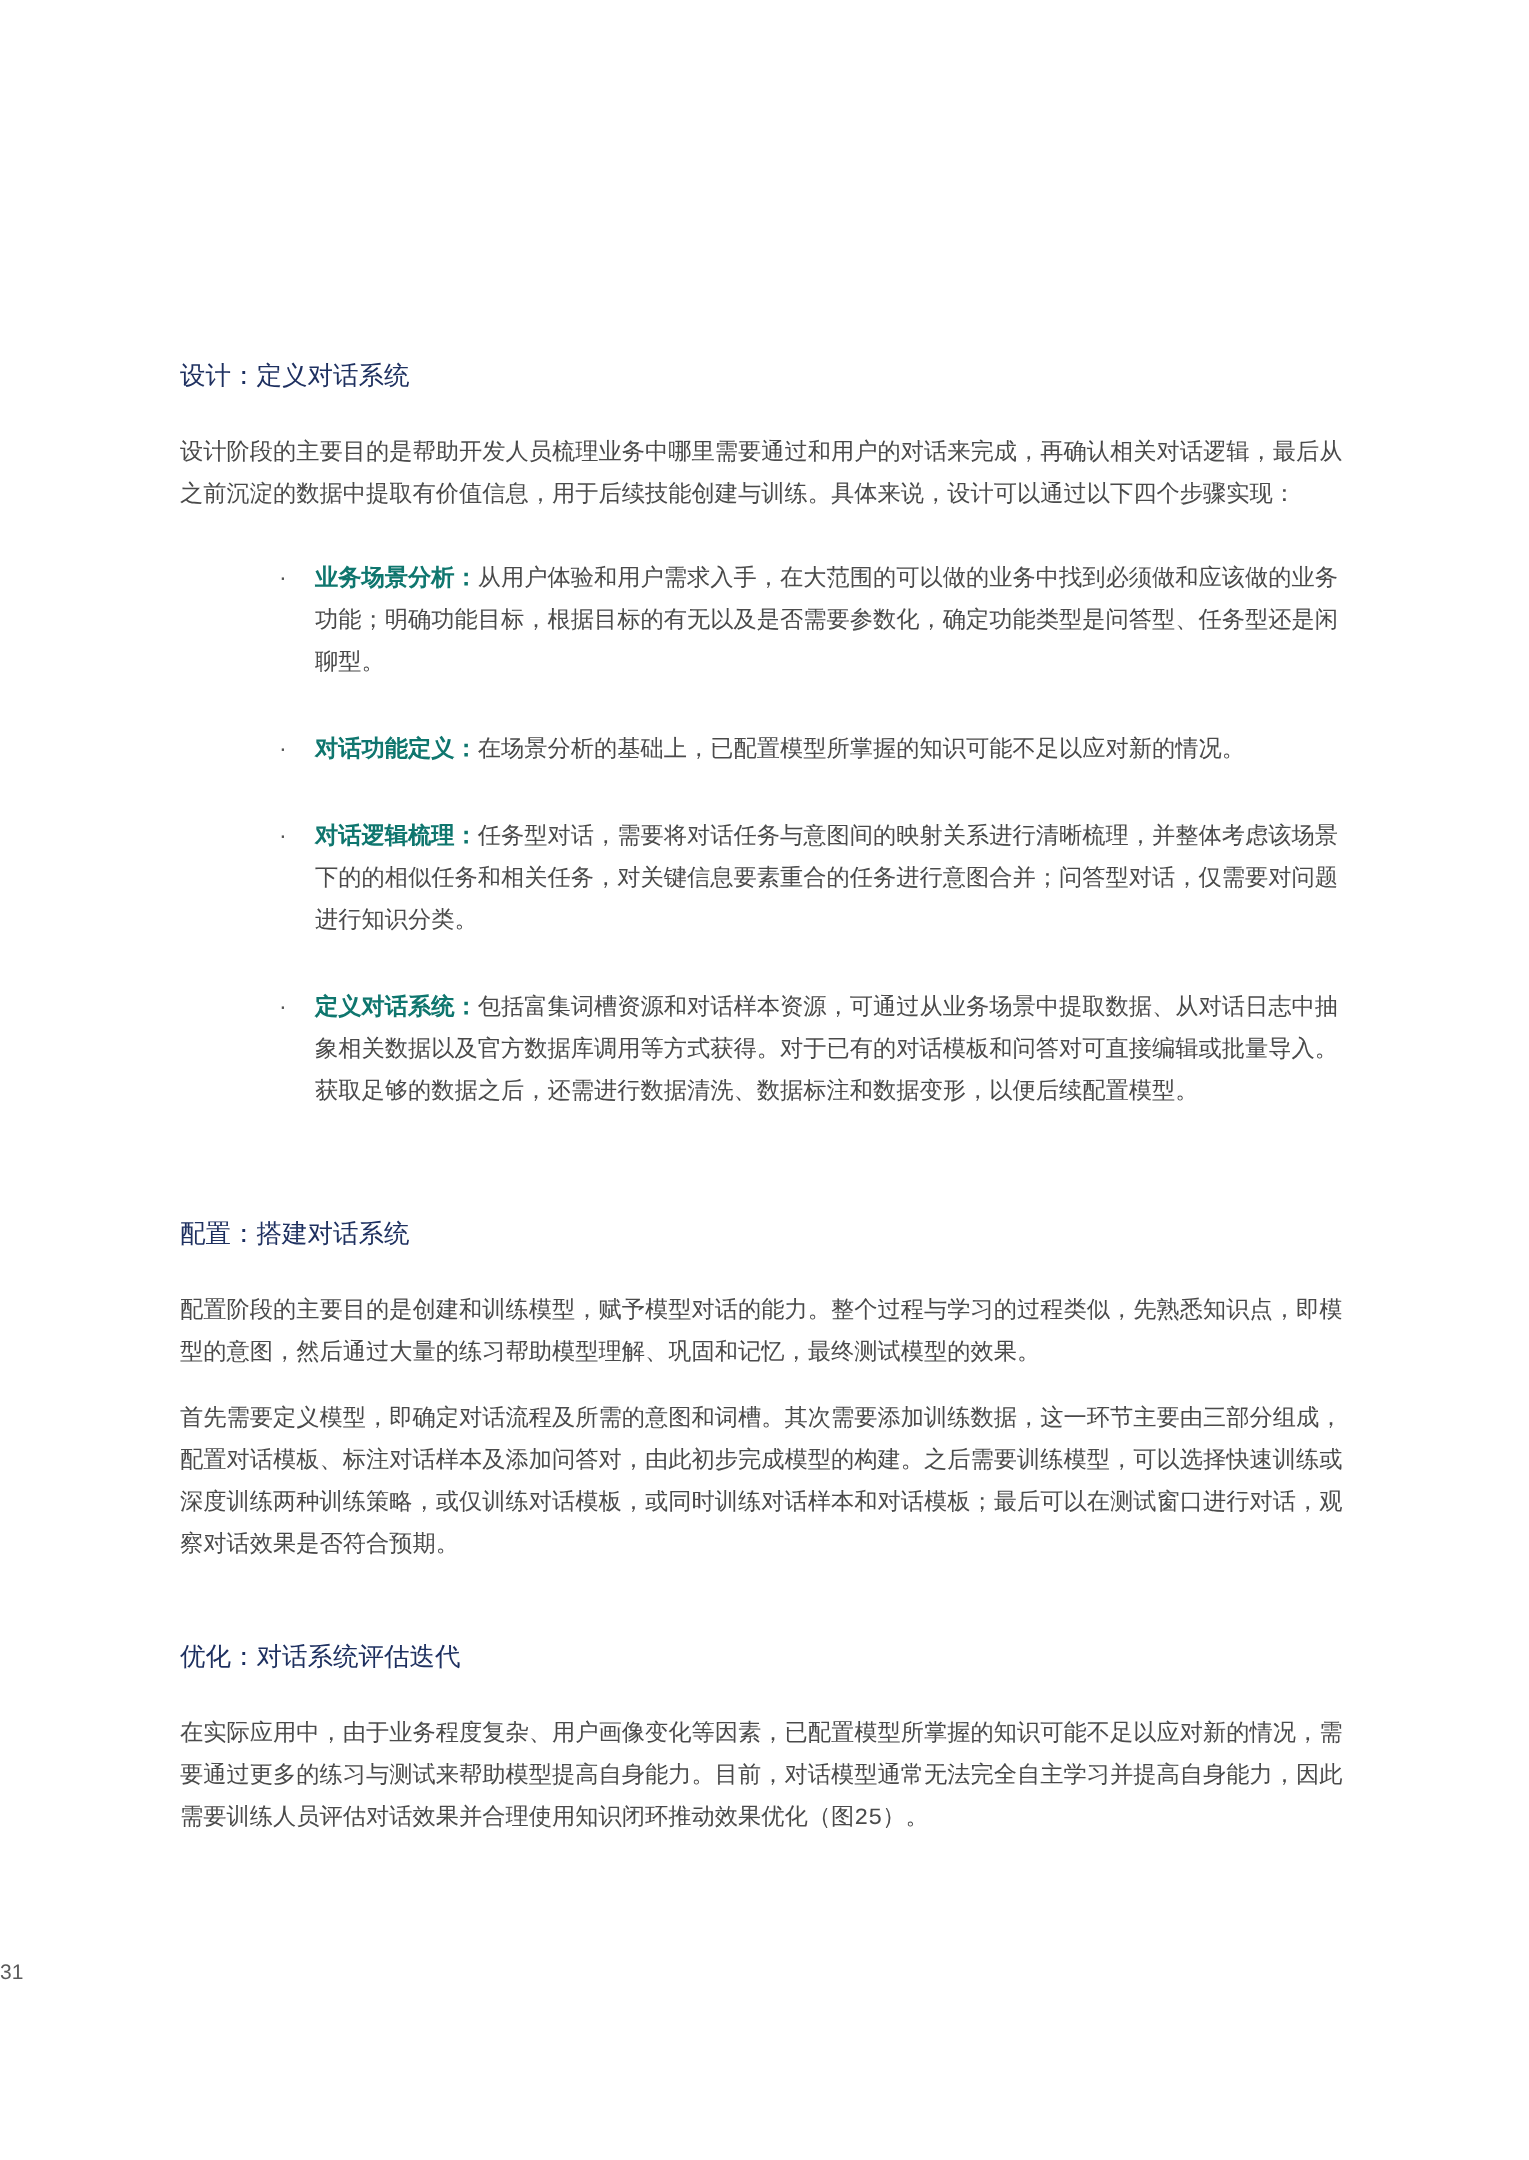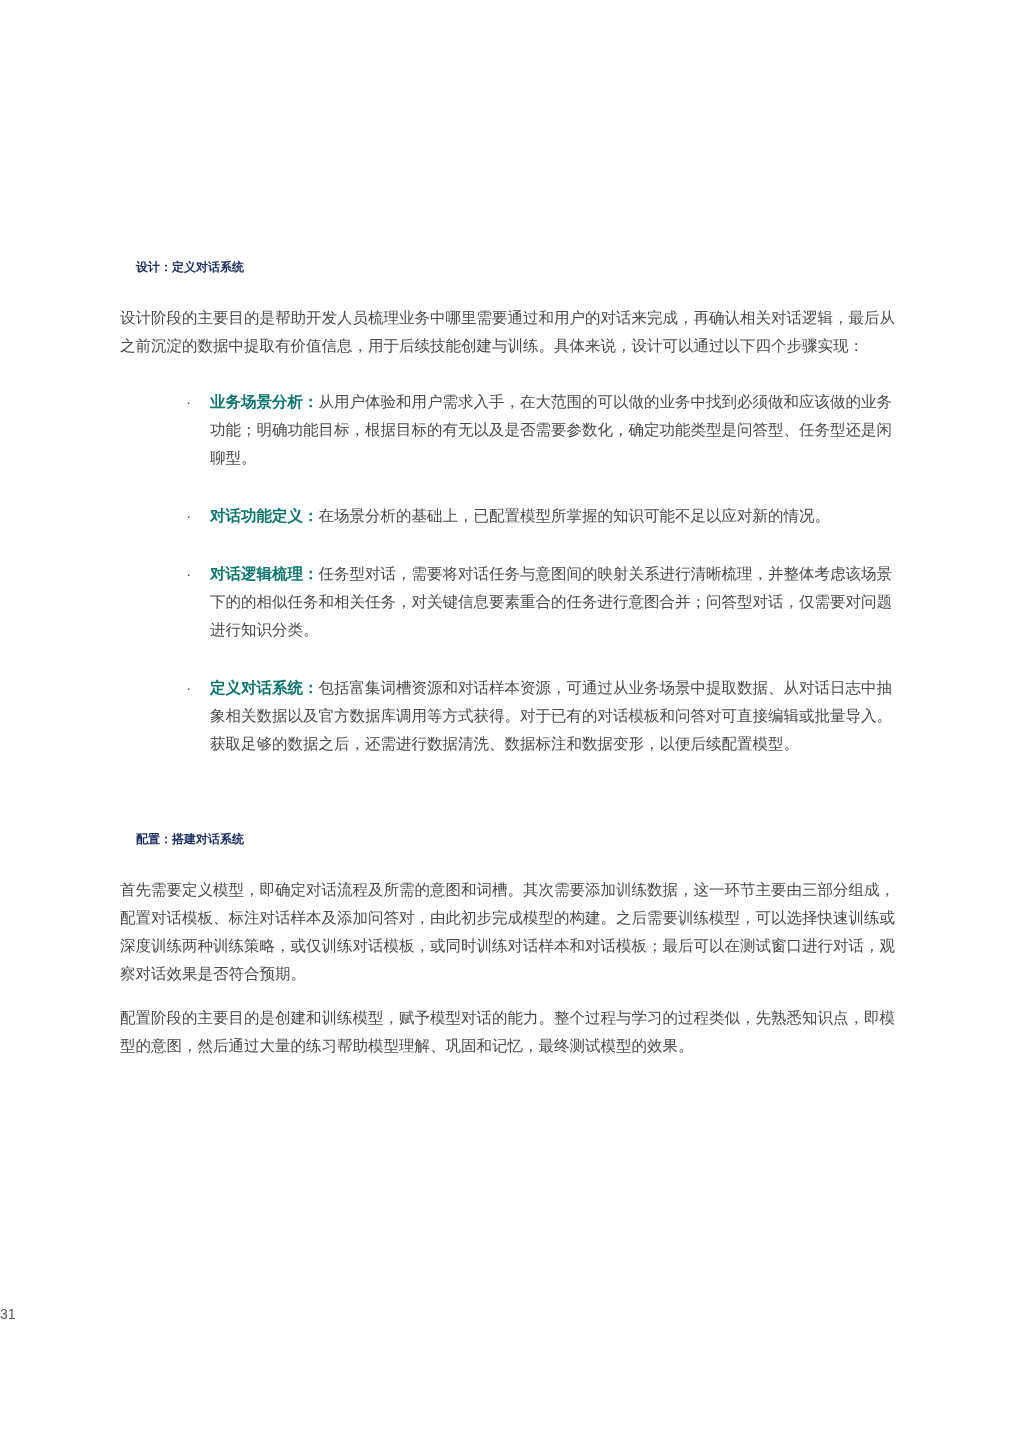--- a/index.html
+++ b/index.html
@@ -30,10 +30,10 @@
     margin: 0;
   }
   .section-heading {
-    margin: 16px;
-    font-size: 12px;
+    margin: 0;
+    font-size: 17px;
     line-height: 22px;
-    font-weight: 700;
+    font-weight: 400;
     color: #1E3060;
   }
   .para {

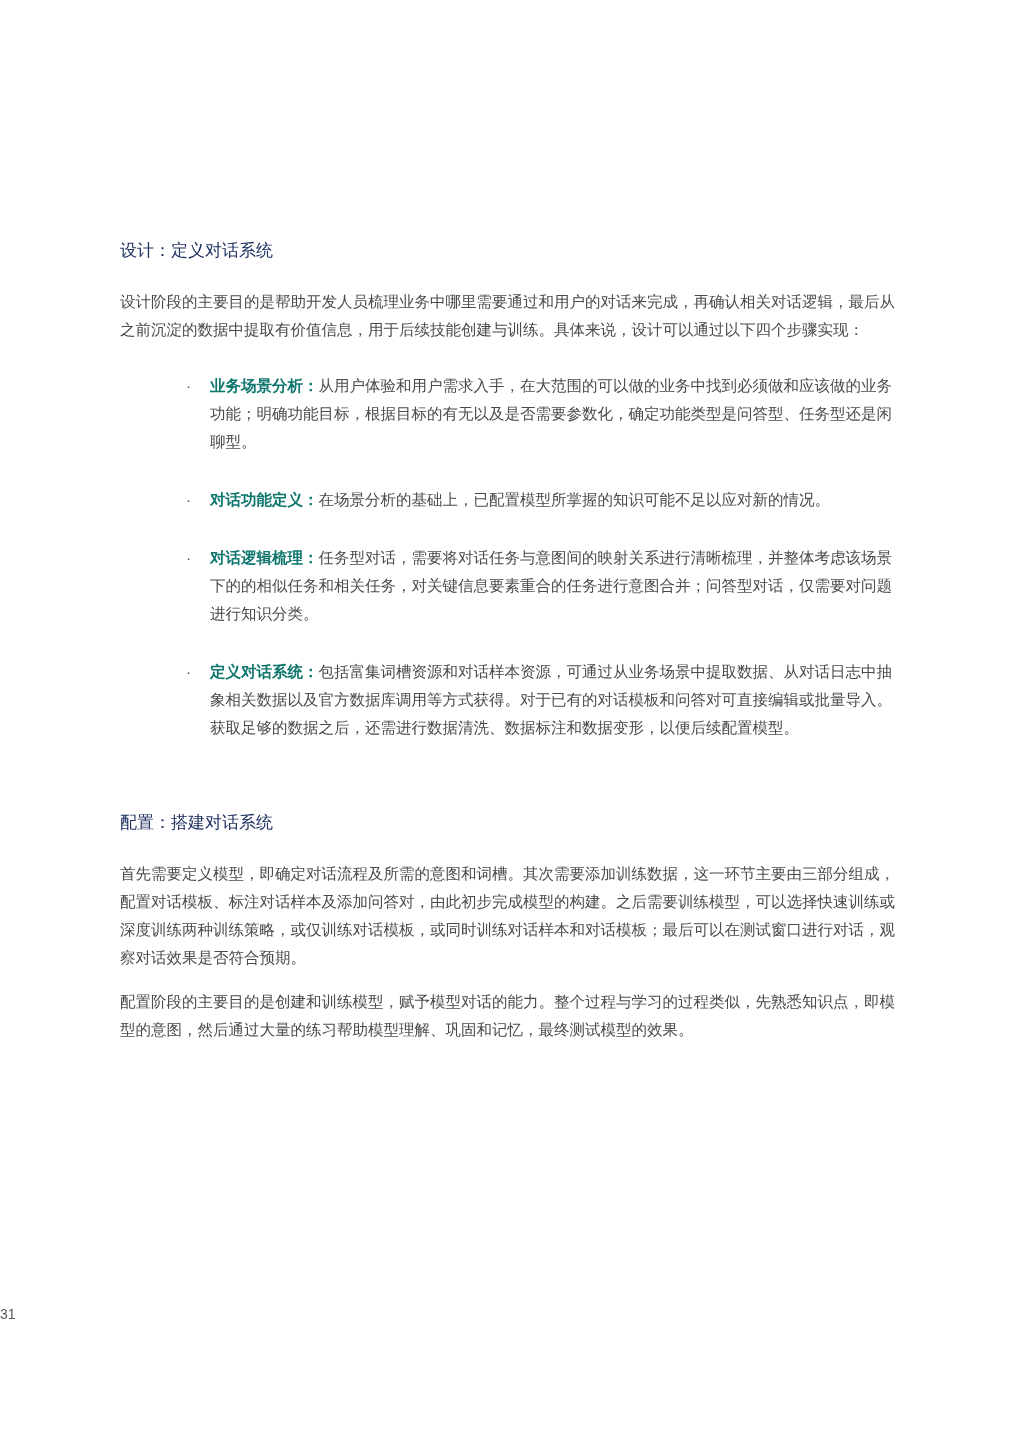--- a/index.html
+++ b/index.html
@@ -41,6 +41,7 @@
     font-size: 15.5px;
     line-height: 28px;
     color: #4A4A4A;
+    font-family: Liberation Mono, monospace;
   }
   .para + .para {
     margin-top: 16px;

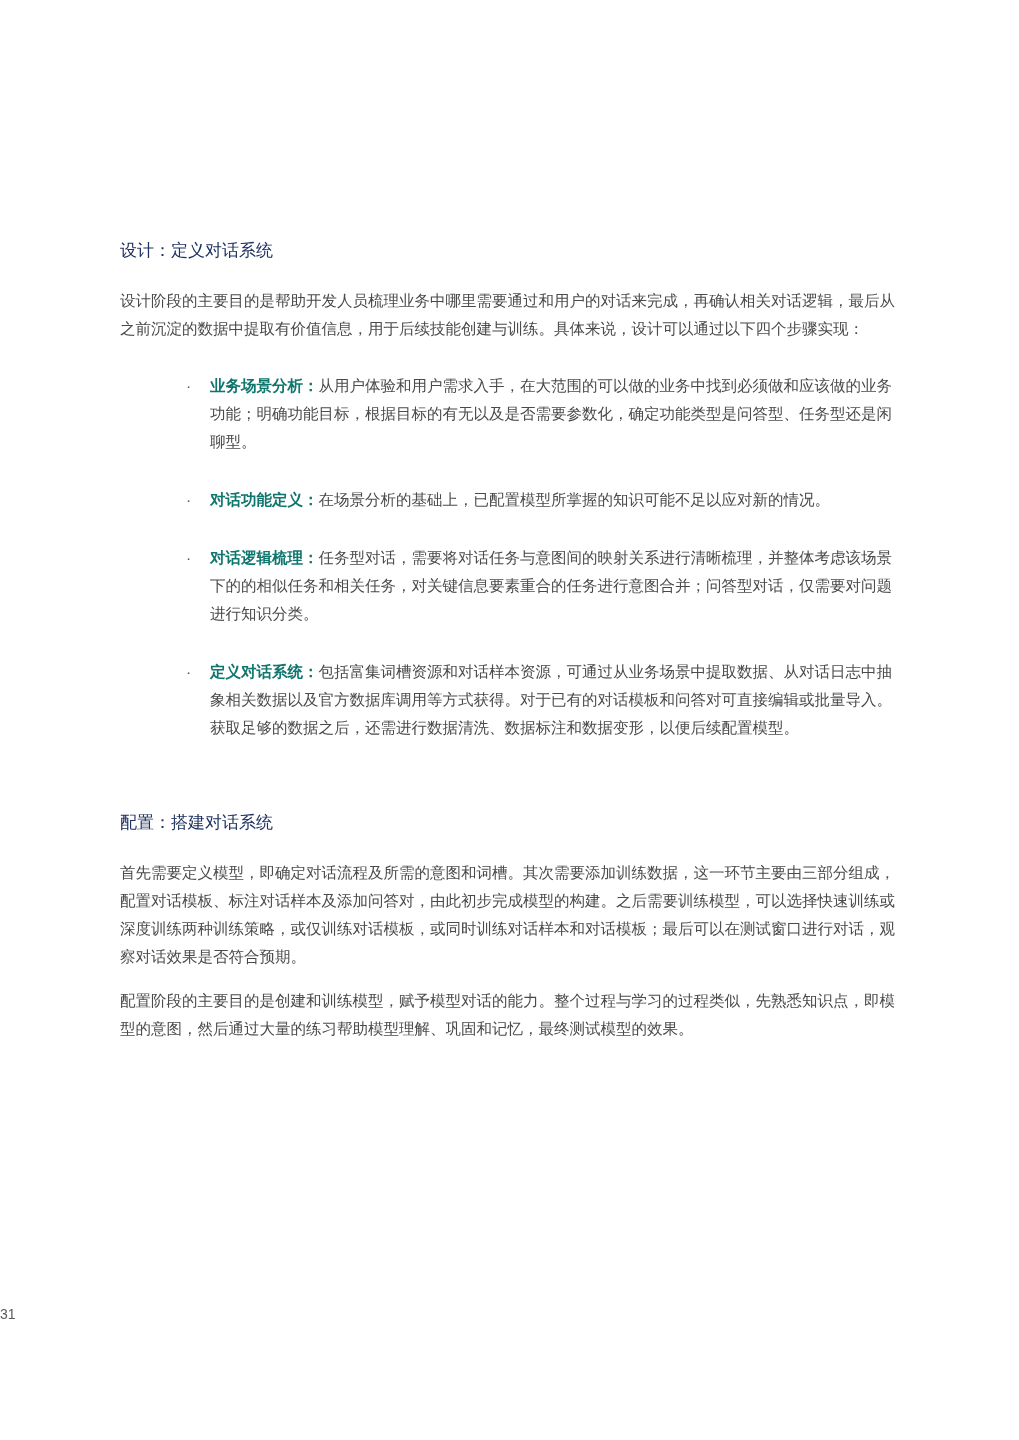--- a/index.html
+++ b/index.html
@@ -120,8 +120,8 @@
 
     <section class="section-configure">
       <h2 class="section-heading">配置：搭建对话系统</h2>
+      <p class="para">配置阶段的主要目的是创建和训练模型，赋予模型对话的能力。整个过程与学习的过程类似，先熟悉知识点，即模型的意图，然后通过大量的练习帮助模型理解、巩固和记忆，最终测试模型的效果。</p>
       <p class="para">首先需要定义模型，即确定对话流程及所需的意图和词槽。其次需要添加训练数据，这一环节主要由三部分组成，配置对话模板、标注对话样本及添加问答对，由此初步完成模型的构建。之后需要训练模型，可以选择快速训练或深度训练两种训练策略，或仅训练对话模板，或同时训练对话样本和对话模板；最后可以在测试窗口进行对话，观察对话效果是否符合预期。</p>
-      <p class="para">配置阶段的主要目的是创建和训练模型，赋予模型对话的能力。整个过程与学习的过程类似，先熟悉知识点，即模型的意图，然后通过大量的练习帮助模型理解、巩固和记忆，最终测试模型的效果。</p>
     </section>
 
 

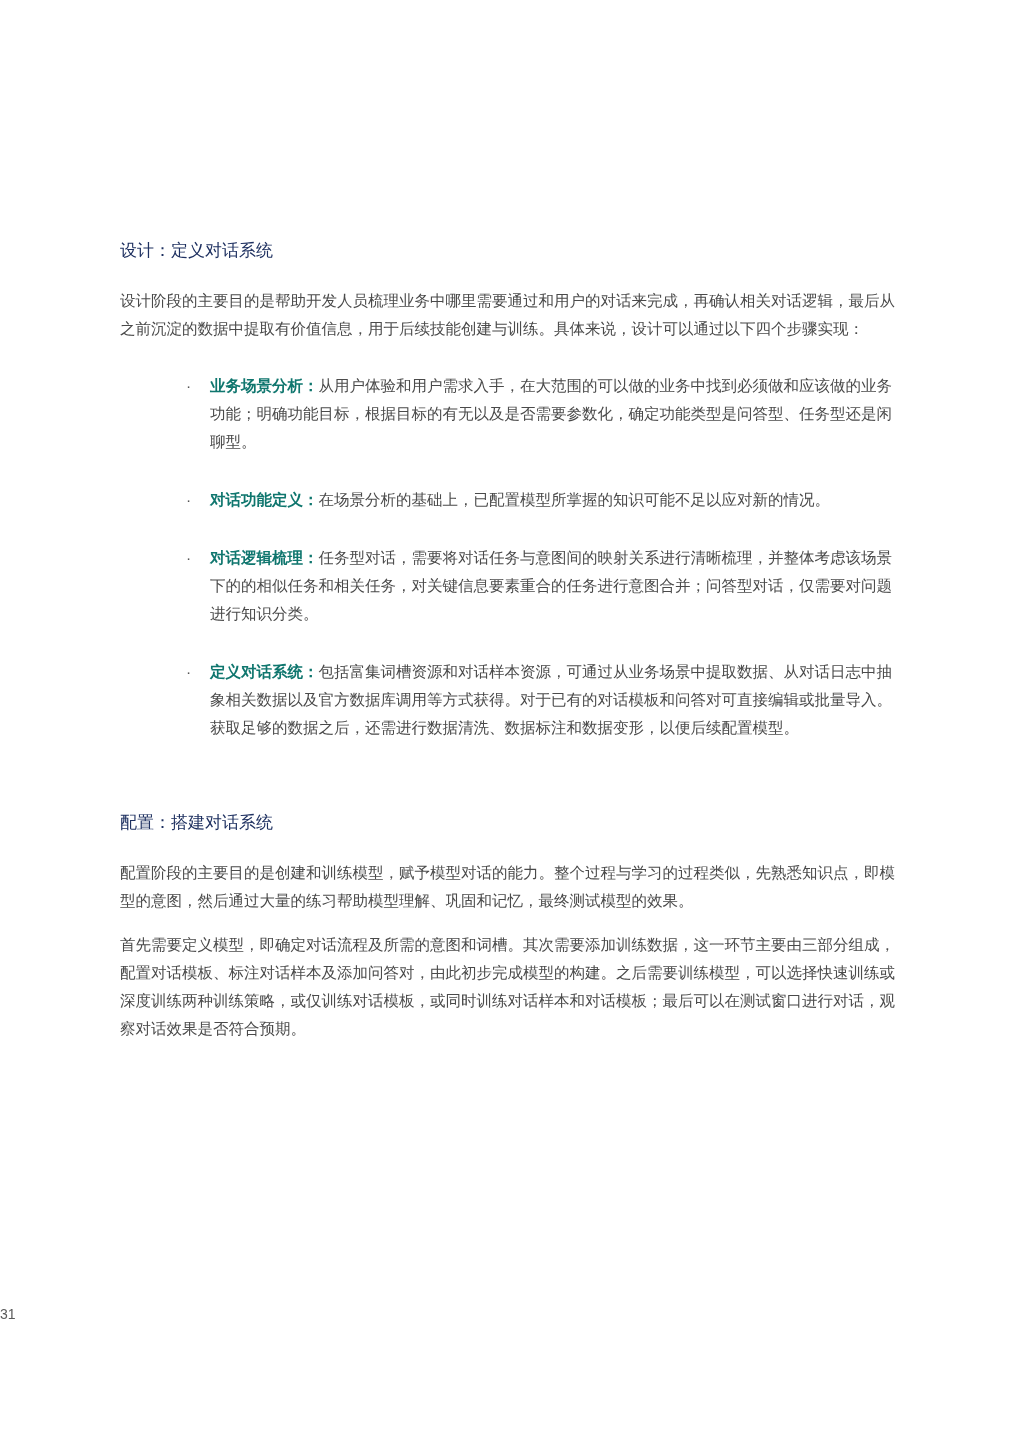--- a/index.html
+++ b/index.html
@@ -124,6 +124,10 @@
       <p class="para">首先需要定义模型，即确定对话流程及所需的意图和词槽。其次需要添加训练数据，这一环节主要由三部分组成，配置对话模板、标注对话样本及添加问答对，由此初步完成模型的构建。之后需要训练模型，可以选择快速训练或深度训练两种训练策略，或仅训练对话模板，或同时训练对话样本和对话模板；最后可以在测试窗口进行对话，观察对话效果是否符合预期。</p>
     </section>
 
+    <section class="section-optimize">
+      <h2 class="section-heading">优化：对话系统评估迭代</h2>
+      <p class="para">在实际应用中，由于业务程度复杂、用户画像变化等因素，已配置模型所掌握的知识可能不足以应对新的情况，需要通过更多的练习与测试来帮助模型提高自身能力。目前，对话模型通常无法完全自主学习并提高自身能力，因此需要训练人员评估对话效果并合理使用知识闭环推动效果优化（图25）。</p>
+    </section>
 
   </main>
 

